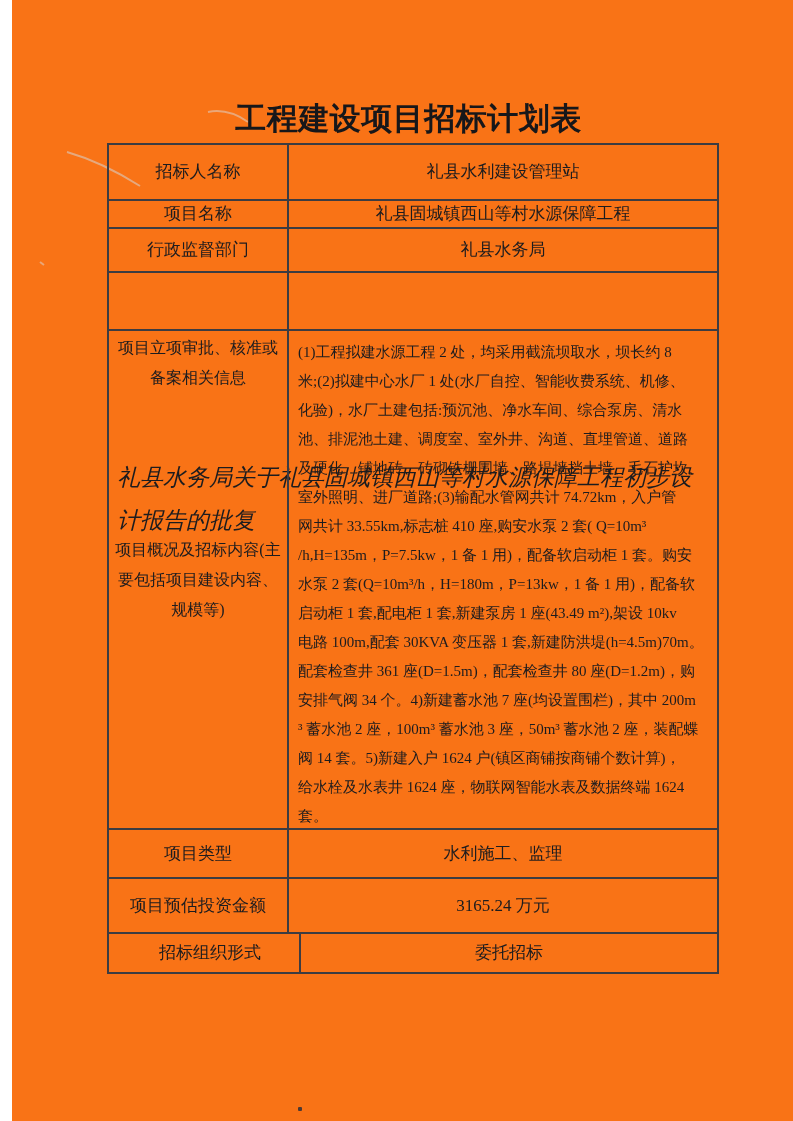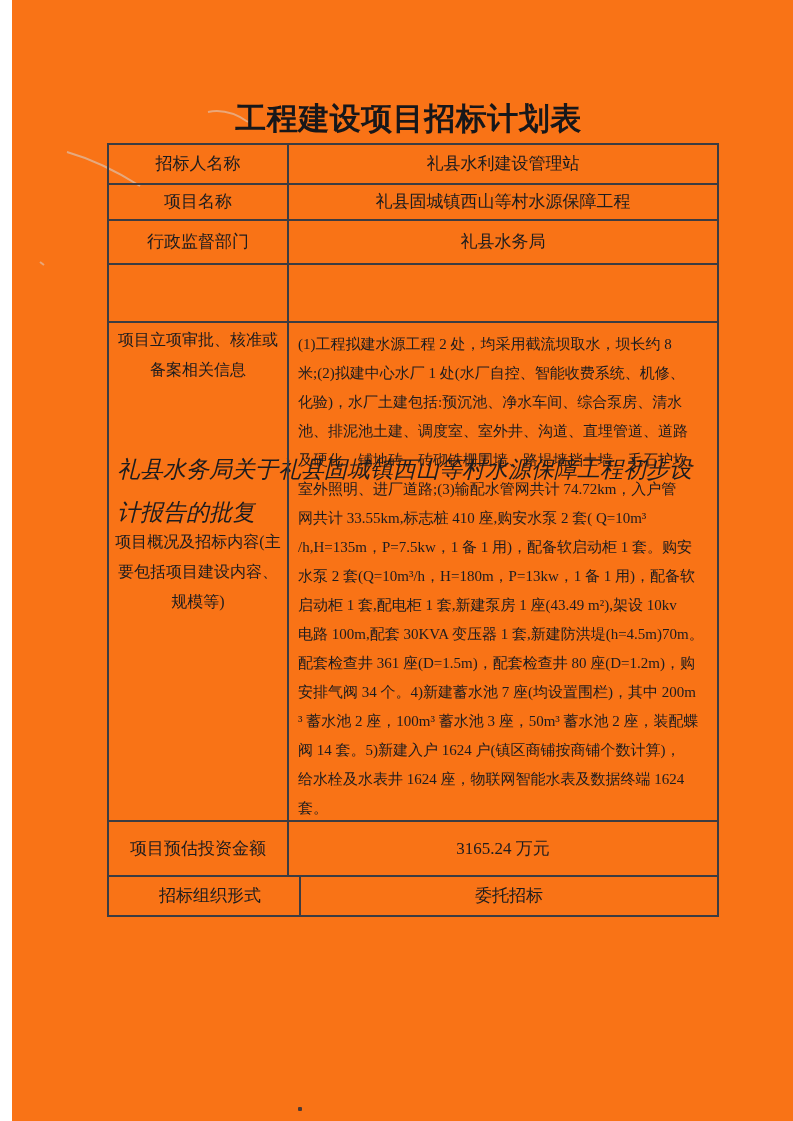--- a/index.html
+++ b/index.html
@@ -40,7 +40,7 @@
     flex:1 1 auto;text-align:left;padding:3px 8px;
     font-size:17px;line-height:30px;
   }
-  .r1{height:38px;}
+  .r1{height:54px;}
   .r2{height:36px;}
   .r3{height:44px;}
   .r4{height:58px;flex-direction:column;}

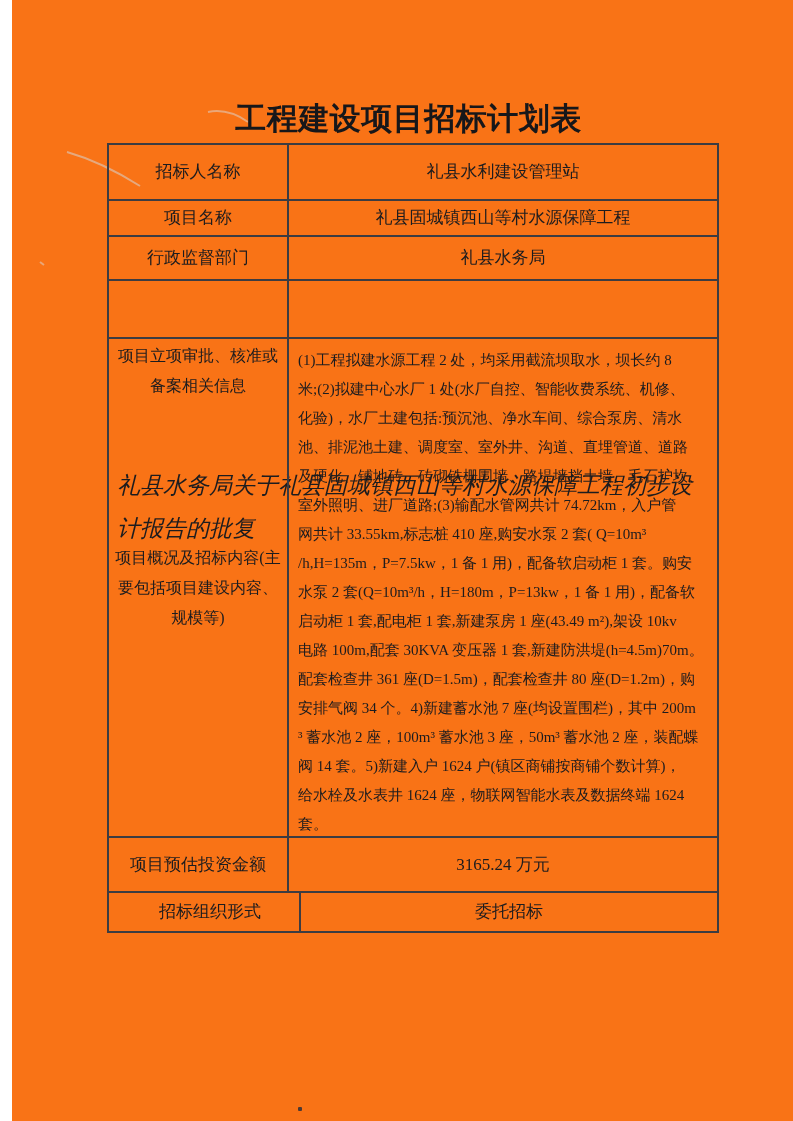--- a/index.html
+++ b/index.html
@@ -41,7 +41,7 @@
     font-size:17px;line-height:30px;
   }
   .r1{height:54px;}
-  .r2{height:36px;}
+  .r2{height:28px;}
   .r3{height:44px;}
   .r4{height:58px;flex-direction:column;}
   .r5{height:499px;}

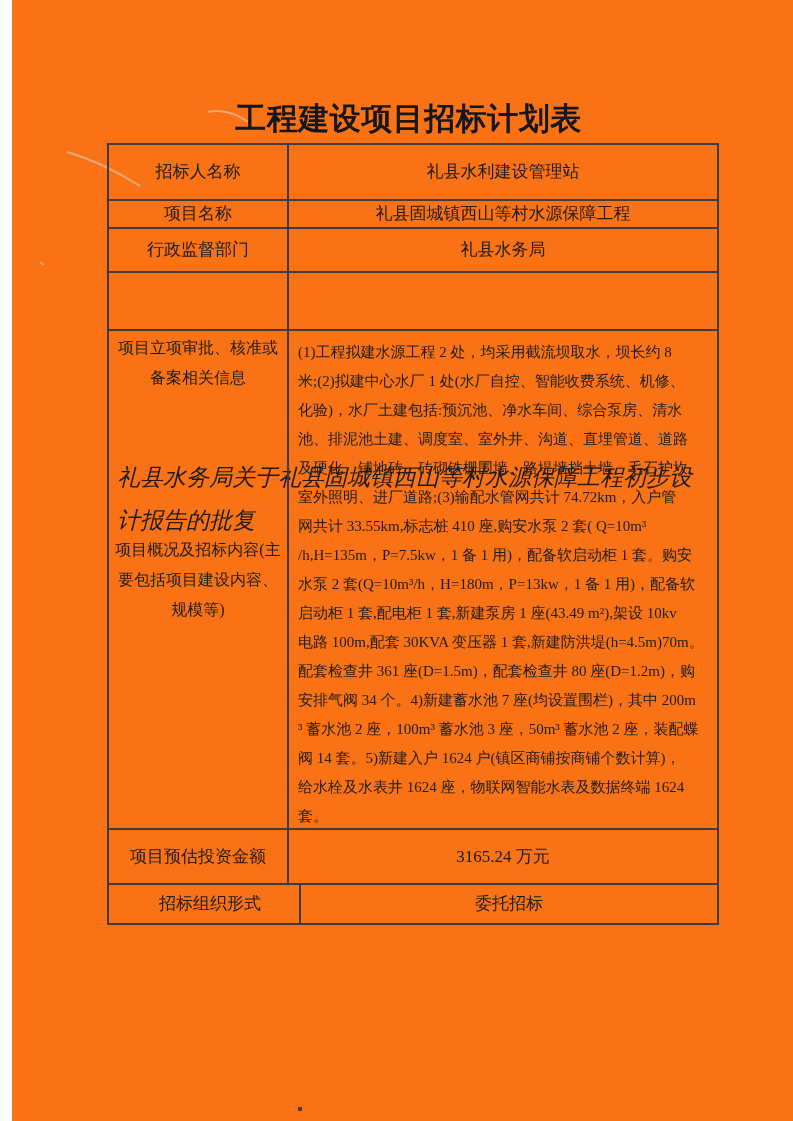--- a/index.html
+++ b/index.html
@@ -121,6 +121,10 @@
 套。</div>
     </div>
 
+    <div class="row r6">
+      <div class="cell label">项目类型</div>
+      <div class="cell value">水利施工、监理</div>
+    </div>
 
     <div class="row r7">
       <div class="cell label">项目预估投资金额</div>

